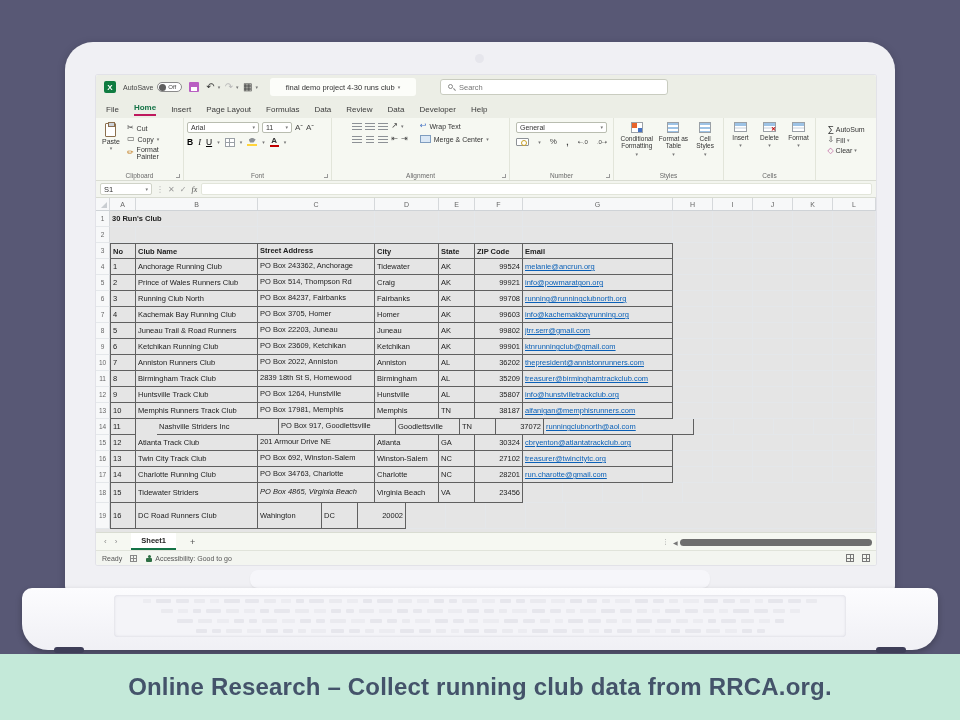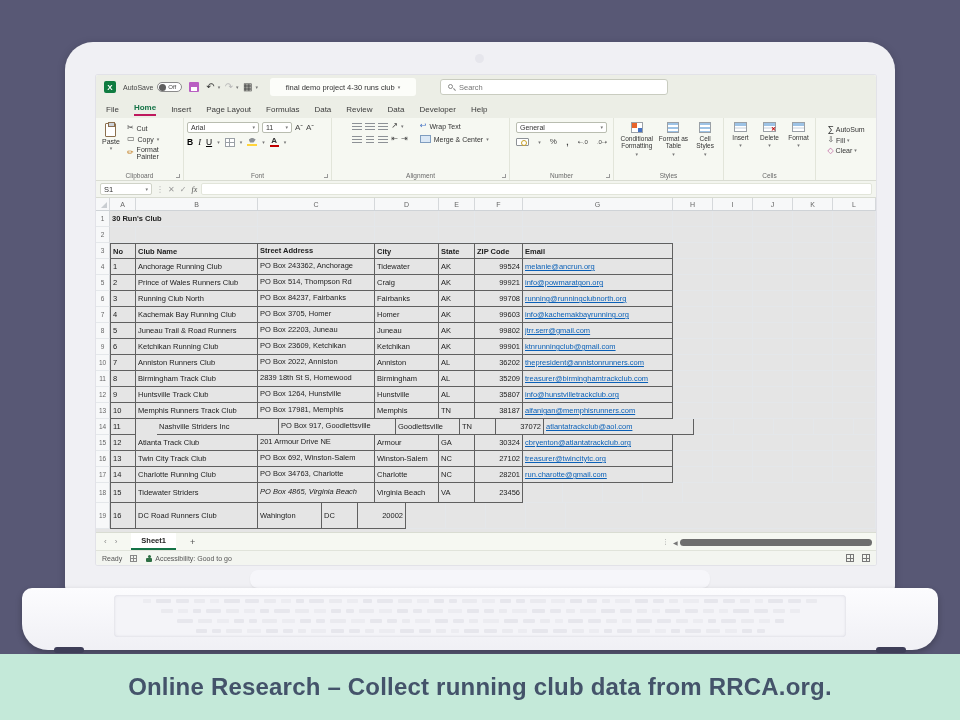--- a/index.html
+++ b/index.html
@@ -628,7 +628,7 @@
             <div class="cell tb" style="width: 64px;">Goodlettsville</div>
             <div class="cell tb" style="width: 36px;">TN</div>
             <div class="cell tb zip" style="width: 48px;">37072</div>
-            <div class="cell tb email" style="width: 150px;">atlantatrackclub@aol.com</div>
+            <div class="cell tb email" style="width: 150px;">runningclubnorth@aol.com</div>
             <div class="cell" style="width: 40px;"></div>
             <div class="cell" style="width: 40px;"></div>
             <div class="cell" style="width: 40px;"></div>

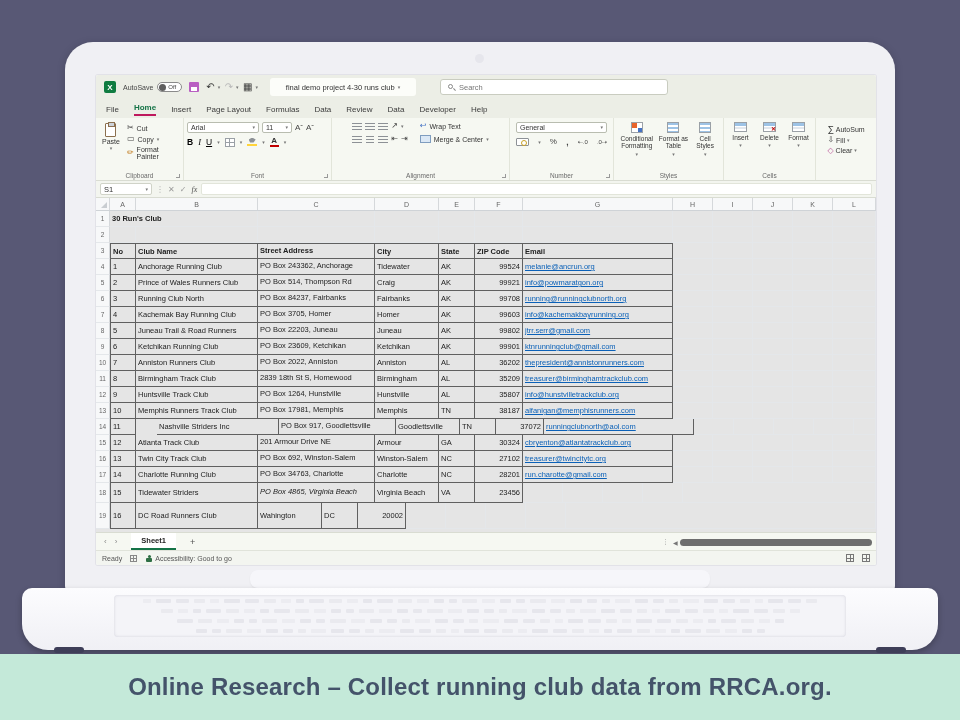--- a/index.html
+++ b/index.html
@@ -640,7 +640,7 @@
             <div class="cell tb tl" style="width: 26px;">12</div>
             <div class="cell tb" style="width: 122px;">Atlanta Track Club</div>
             <div class="cell tb wrapok" style="width: 117px;">201 Armour Drive NE</div>
-            <div class="cell tb" style="width: 64px;">Armour</div>
+            <div class="cell tb" style="width: 64px;">Atlanta</div>
             <div class="cell tb" style="width: 36px;">GA</div>
             <div class="cell tb zip" style="width: 48px;">30324</div>
             <div class="cell tb email" style="width: 150px;">cbryenton@atlantatrackclub.org</div>

